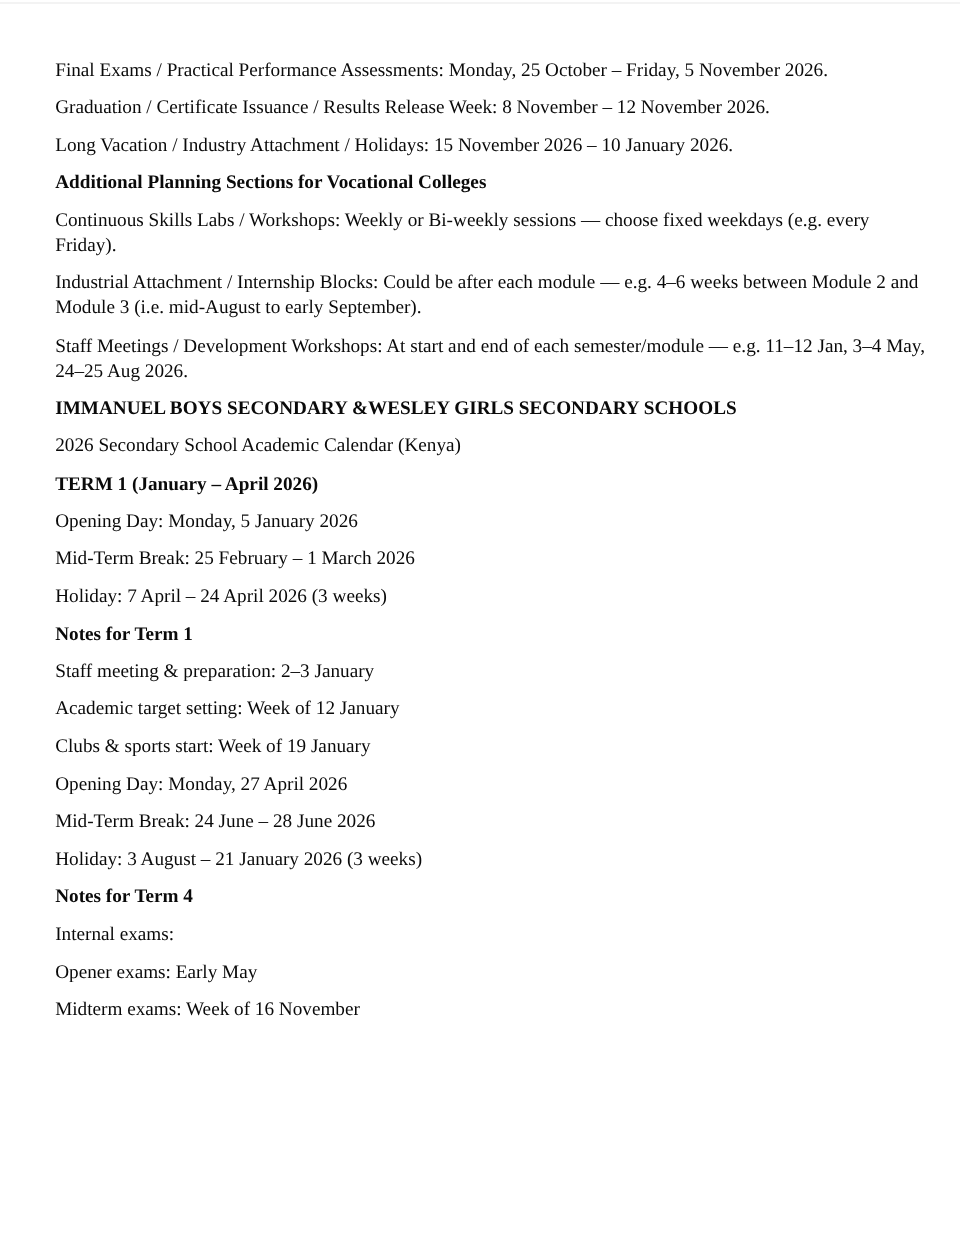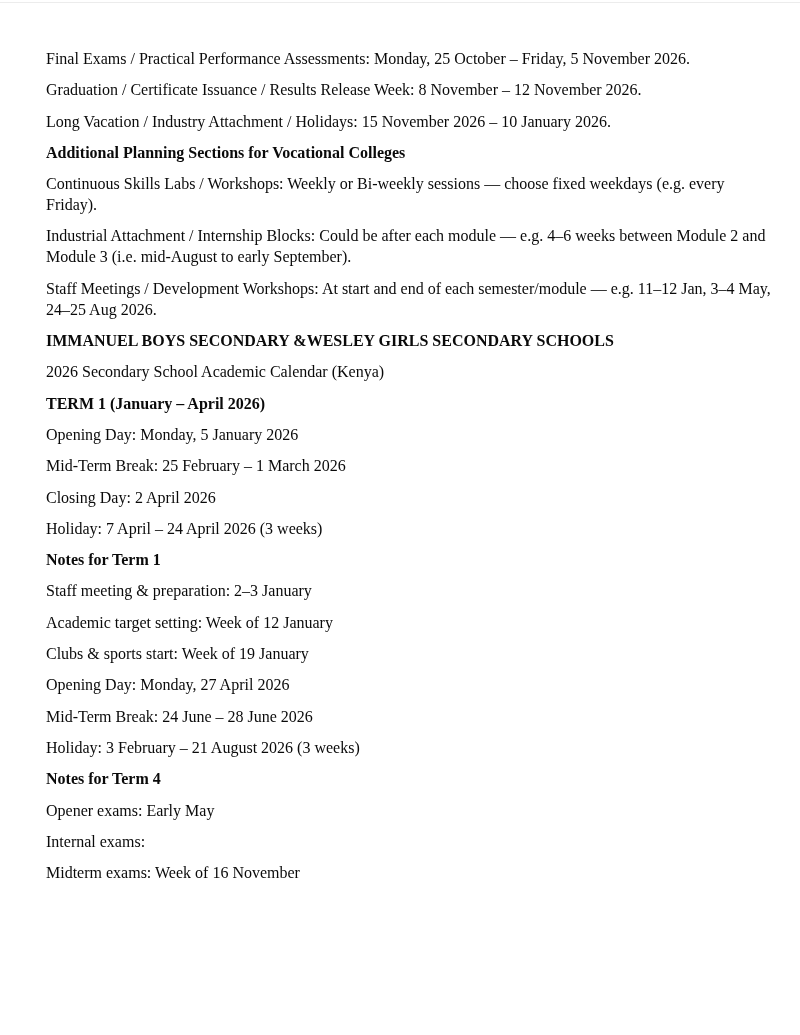--- a/index.html
+++ b/index.html
@@ -55,7 +55,6 @@
       <p class="heading">TERM 1 (January – April 2026)</p>
       <p class="normal">Opening Day: Monday, 5 January 2026</p>
       <p class="normal">Mid-Term Break: 25 February – 1 March 2026</p>
-      <p class="normal">Closing Day: 2 April 2026</p>
       <p class="normal">Holiday: 7 April – 24 April 2026 (3 weeks)</p>
       <p class="heading">Notes for Term 1</p>
       <p class="normal">Staff meeting &amp; preparation: 2–3 January</p>

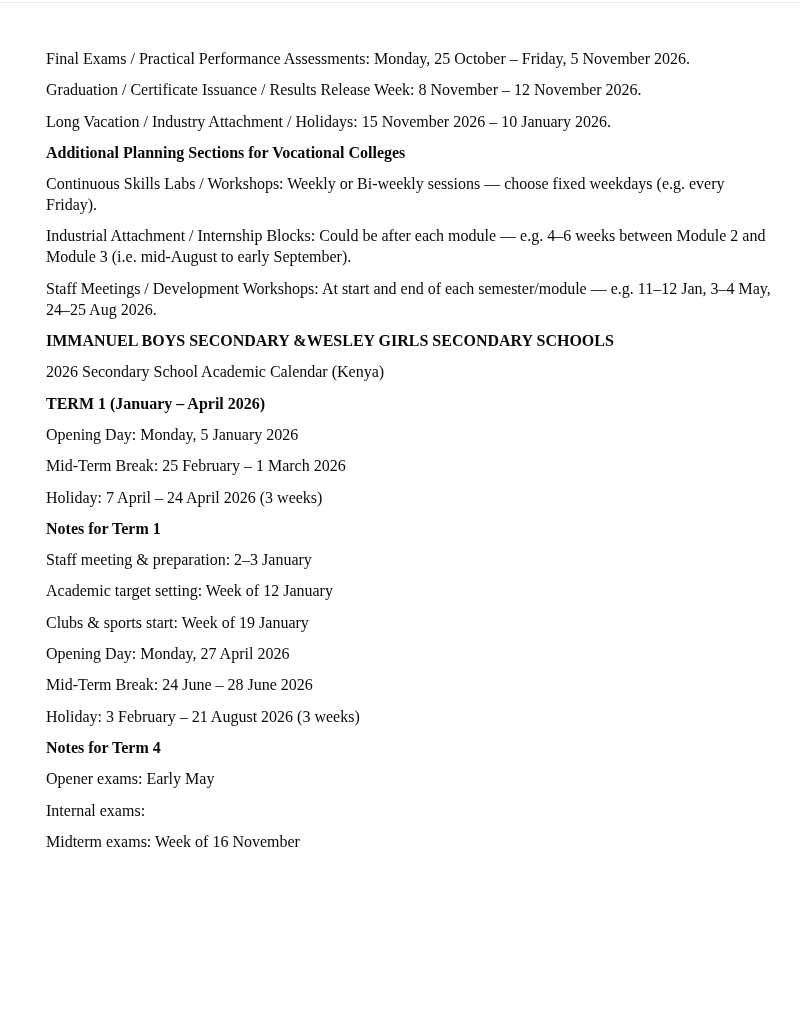--- a/index.html
+++ b/index.html
@@ -62,7 +62,7 @@
       <p class="normal">Clubs &amp; sports start: Week of 19 January</p>
       <p class="normal">Opening Day: Monday, 27 April 2026</p>
       <p class="normal">Mid-Term Break: 24 June – 28 June 2026</p>
-      <p class="normal">Holiday: 3 February – 21 August 2026 (3 weeks)</p>
+      <p class="normal">Holiday: 3 August – 21 January 2026 (3 weeks)</p>
       <p class="heading">Notes for Term 4</p>
       <p class="normal">Opener exams: Early May</p>
       <p class="normal">Internal exams:</p>

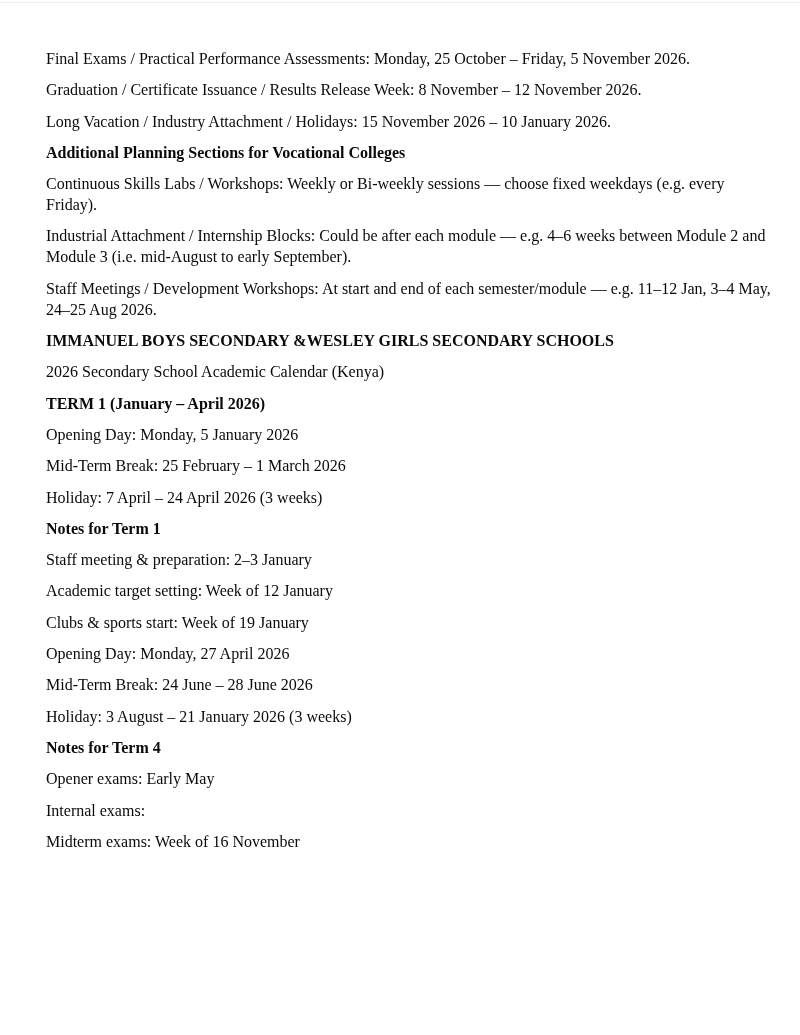--- a/index.html
+++ b/index.html
@@ -64,8 +64,8 @@
       <p class="normal">Mid-Term Break: 24 June – 28 June 2026</p>
       <p class="normal">Holiday: 3 August – 21 January 2026 (3 weeks)</p>
       <p class="heading">Notes for Term 4</p>
+      <p class="normal">Internal exams:</p>
       <p class="normal">Opener exams: Early May</p>
-      <p class="normal">Internal exams:</p>
       <p class="normal">Midterm exams: Week of 16 November</p>
     </div>
 </div>

